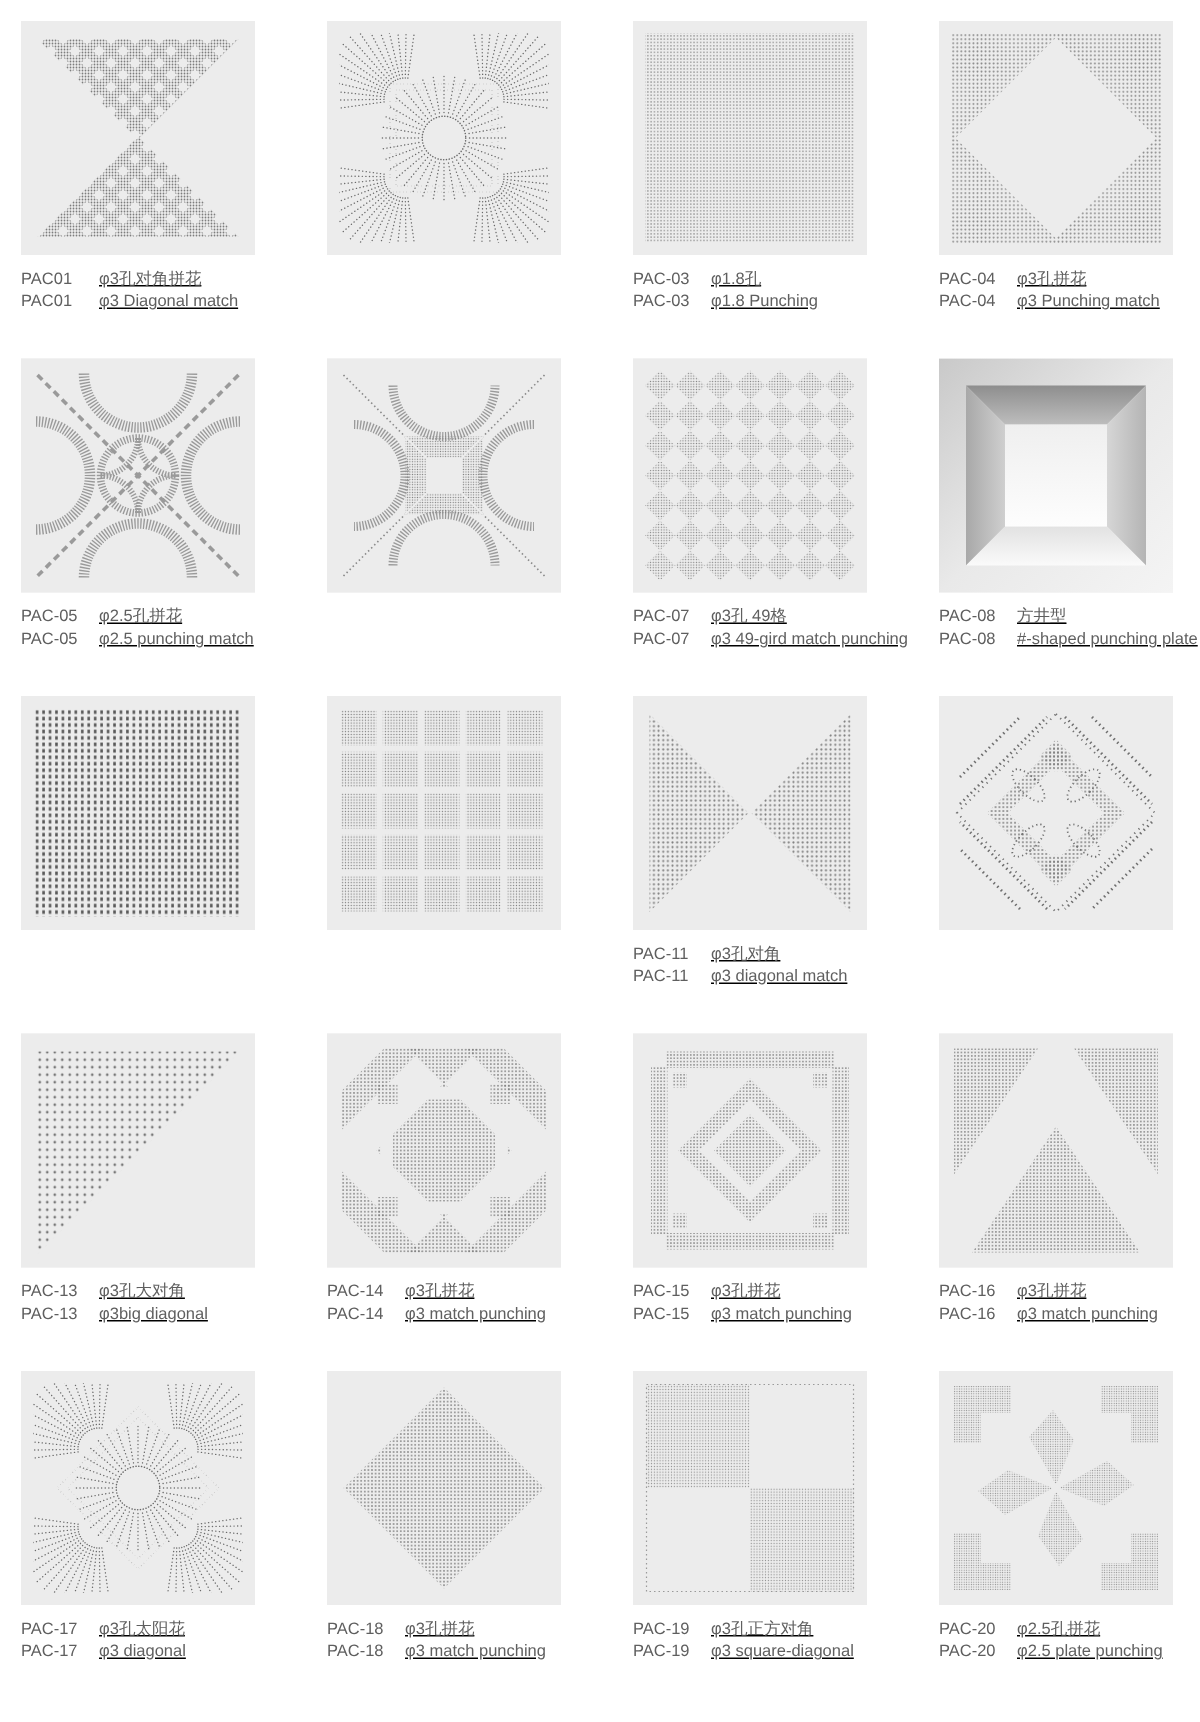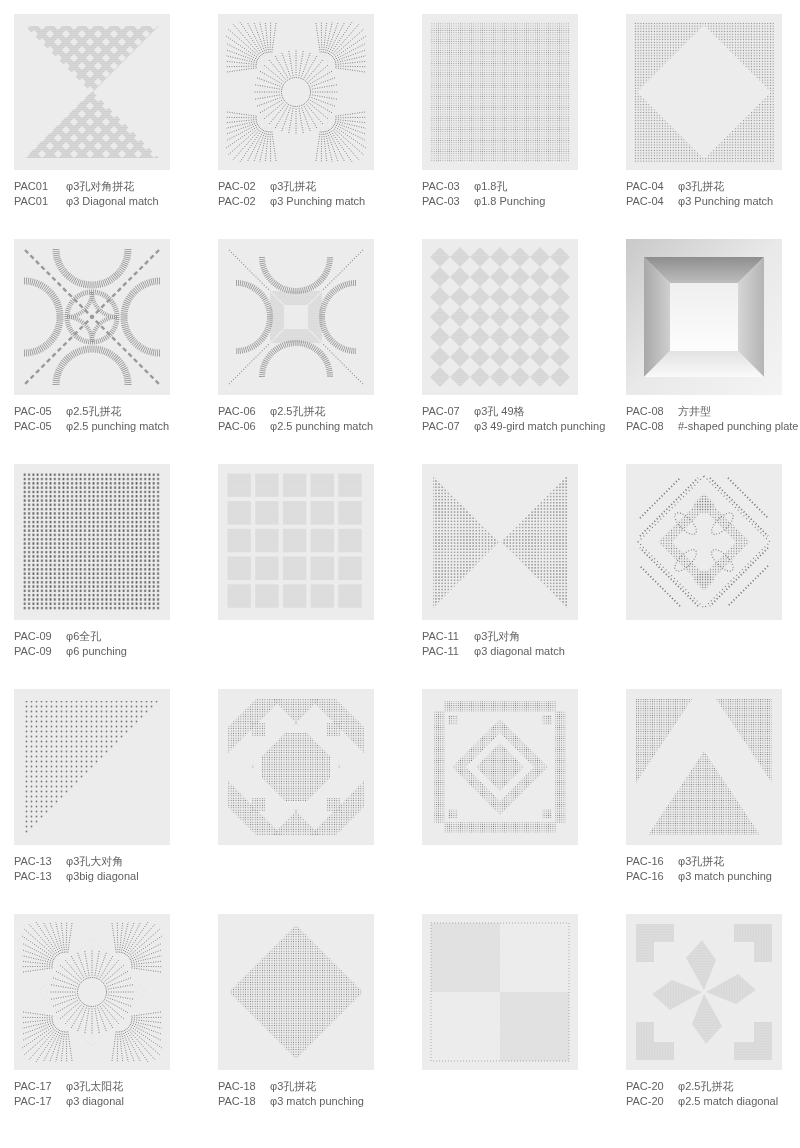--- a/index.html
+++ b/index.html
@@ -8,7 +8,7 @@
   .card{margin:0;width:156px;}
   .tile{width:156px;height:156px;background:#ececec;}
   .tile svg{display:block;}
-  .caps{margin-top:9px;}
+  .caps{margin-top:9px;text-decoration:underline;}
   .cap{font-size:11px;line-height:15px;color:#5f5f5f;white-space:nowrap;width:190px;}
   .code{display:inline-block;min-width:44px;margin-right:8px;}
 </style>

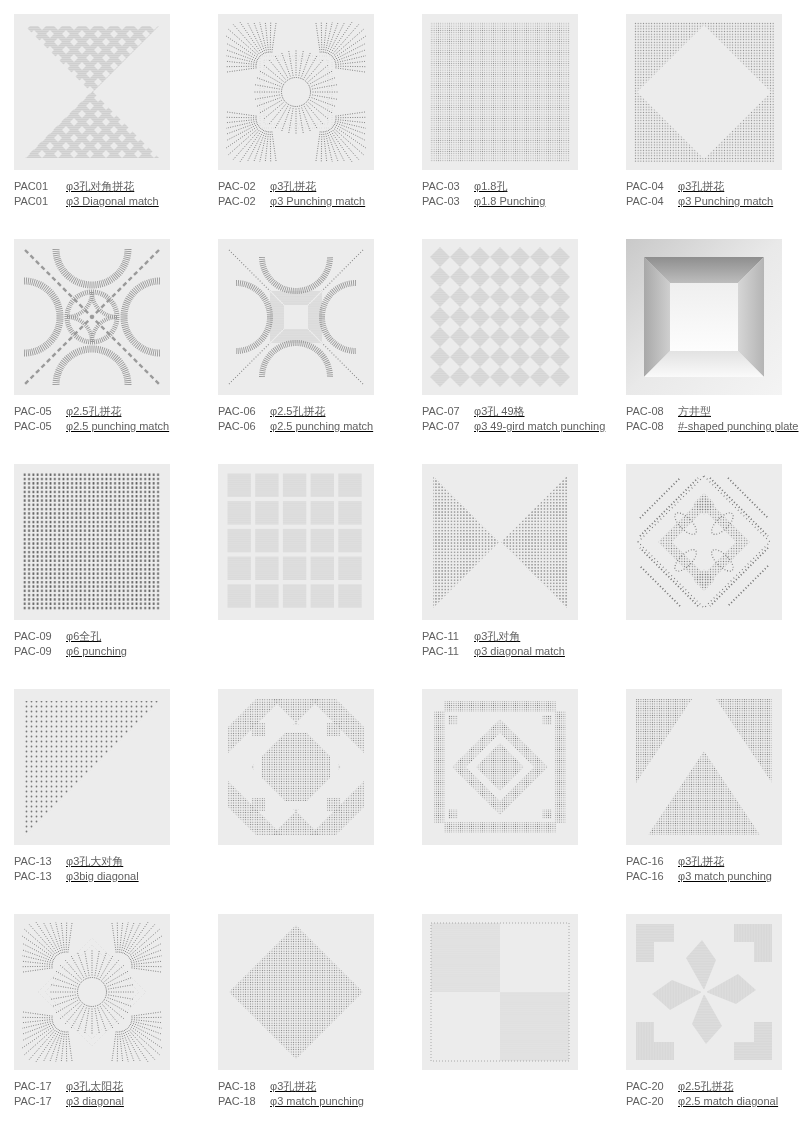--- a/index.html
+++ b/index.html
@@ -218,10 +218,6 @@
           </g>
         </svg>
       </div>
-    <figcaption class="caps">
-      <div class="cap"><span class="code js-code1">PAC-02</span><span class="desc js-cn">φ3孔拼花</span></div>
-      <div class="cap"><span class="code js-code2">PAC-02</span><span class="desc js-en">φ3 Punching match</span></div>
-    </figcaption>
   </figure>
 
   <figure class="card">

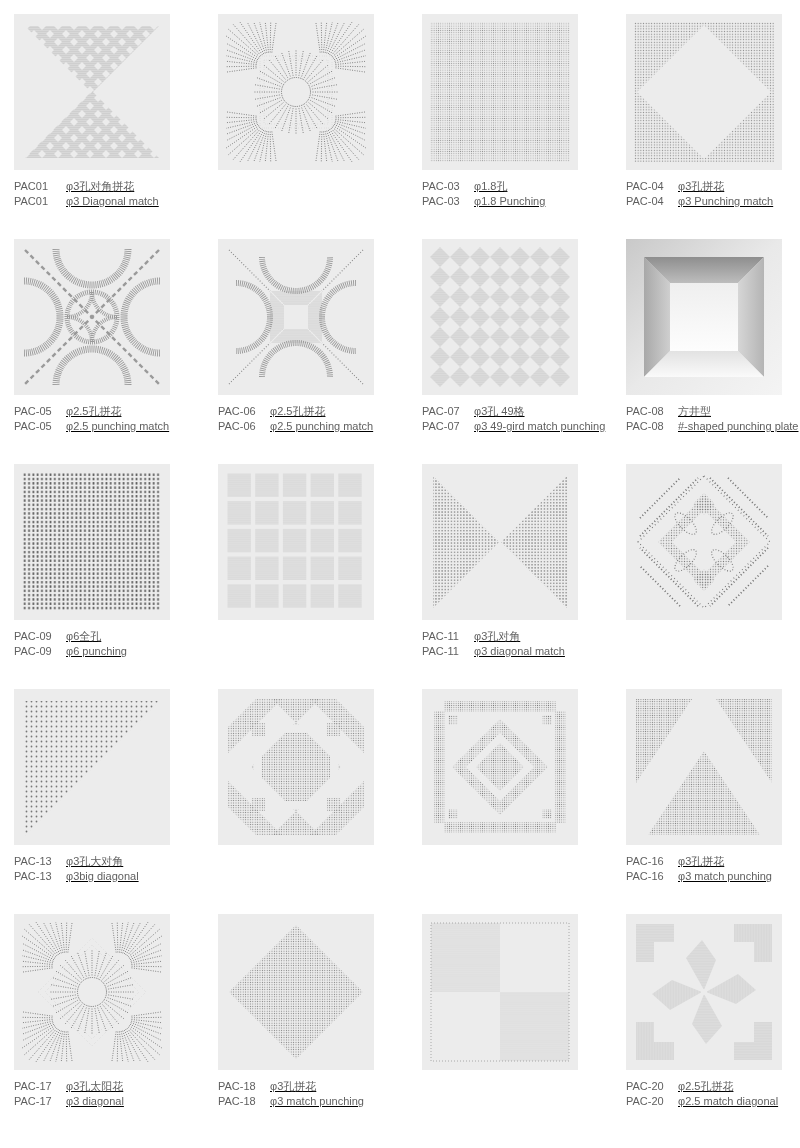--- a/index.html
+++ b/index.html
@@ -319,10 +319,6 @@
           </g>
         </svg>
       </div>
-    <figcaption class="caps">
-      <div class="cap"><span class="code js-code1">PAC-06</span><span class="desc js-cn">φ2.5孔拼花</span></div>
-      <div class="cap"><span class="code js-code2">PAC-06</span><span class="desc js-en">φ2.5 punching match</span></div>
-    </figcaption>
   </figure>
 
   <figure class="card">

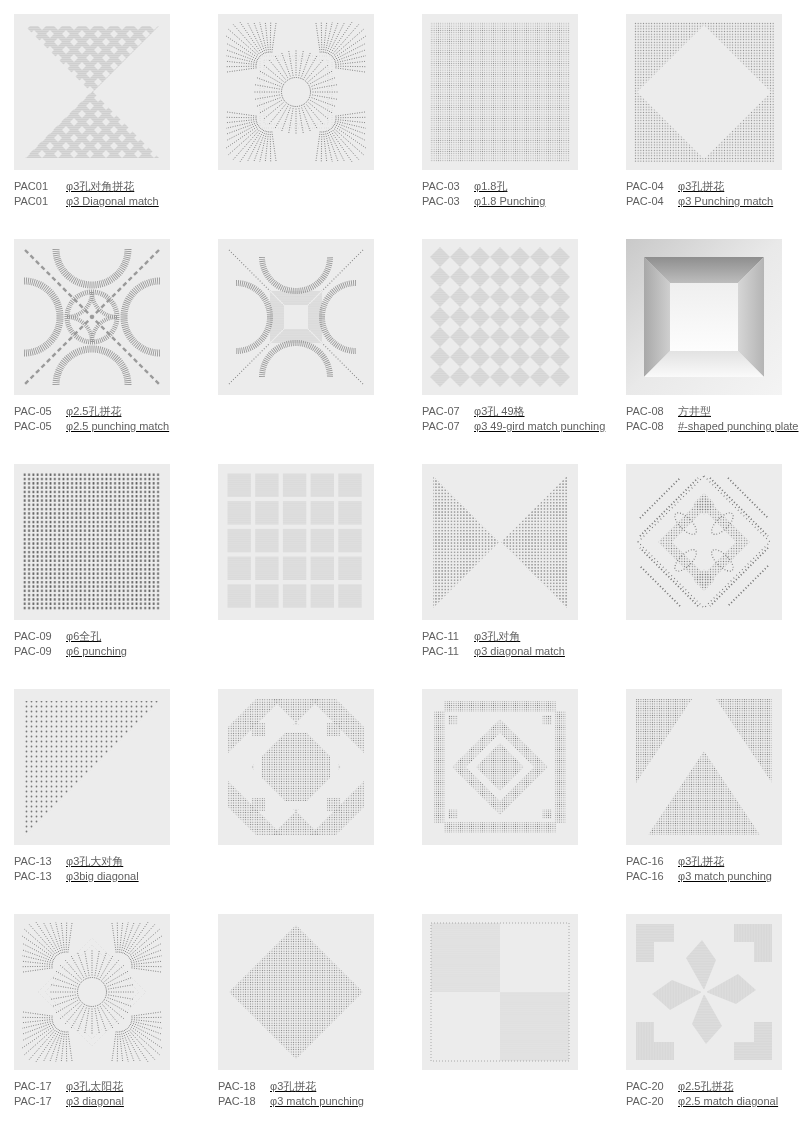--- a/index.html
+++ b/index.html
@@ -449,10 +449,6 @@
           </g>
         </svg>
       </div>
-    <figcaption class="caps">
-      <div class="cap"><span class="code js-code1">PAC-09</span><span class="desc js-cn">φ6全孔</span></div>
-      <div class="cap"><span class="code js-code2">PAC-09</span><span class="desc js-en">φ6 punching</span></div>
-    </figcaption>
   </figure>
 
   <figure class="card">

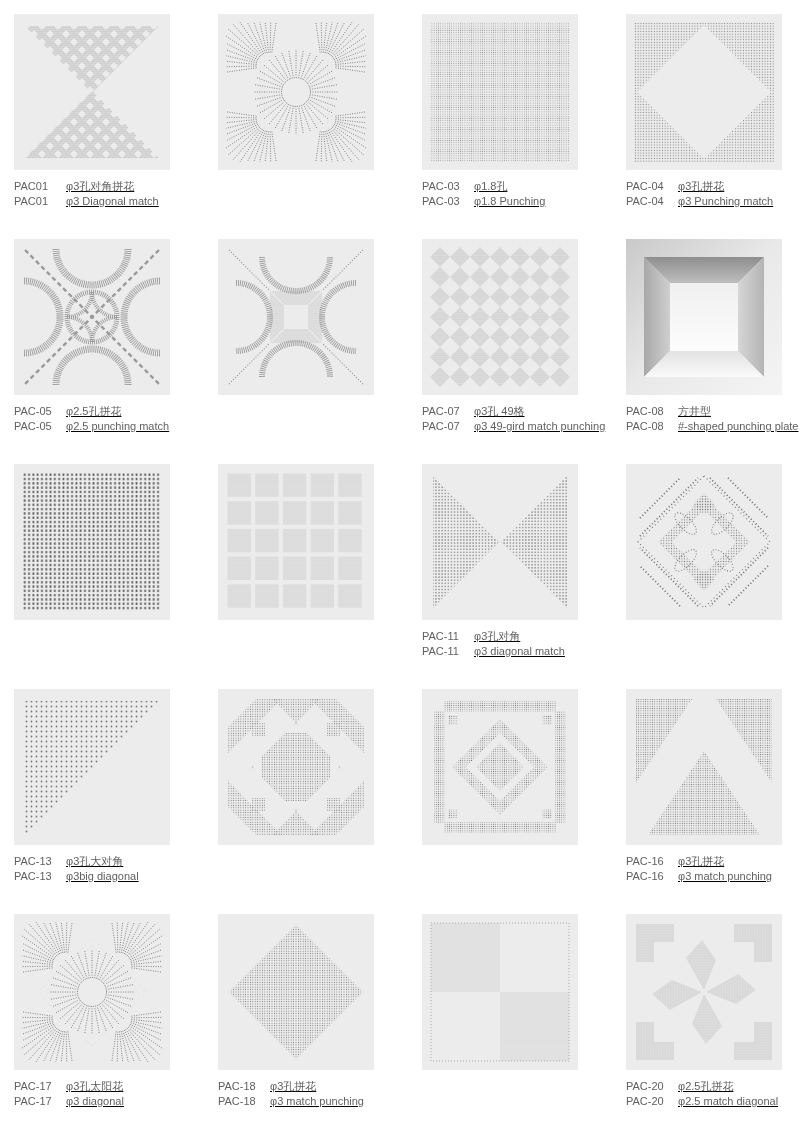--- a/index.html
+++ b/index.html
@@ -613,6 +613,10 @@
           </g>
         </svg>
       </div>
+    <figcaption class="caps">
+      <div class="cap"><span class="code js-code1">PAC-14</span><span class="desc js-cn">φ3孔拼花</span></div>
+      <div class="cap"><span class="code js-code2">PAC-14</span><span class="desc js-en">φ3 match punching</span></div>
+    </figcaption>
   </figure>
 
   <figure class="card">

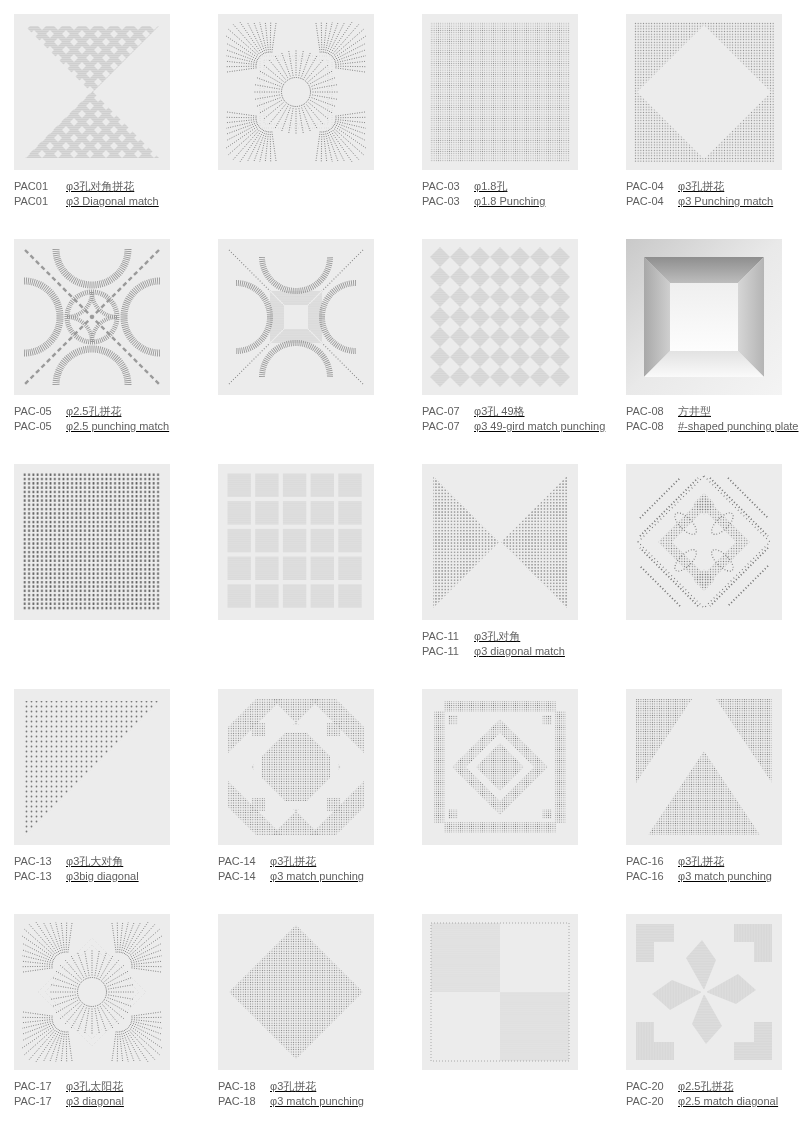--- a/index.html
+++ b/index.html
@@ -643,6 +643,10 @@
           </g>
         </svg>
       </div>
+    <figcaption class="caps">
+      <div class="cap"><span class="code js-code1">PAC-15</span><span class="desc js-cn">φ3孔拼花</span></div>
+      <div class="cap"><span class="code js-code2">PAC-15</span><span class="desc js-en">φ3 match punching</span></div>
+    </figcaption>
   </figure>
 
   <figure class="card">

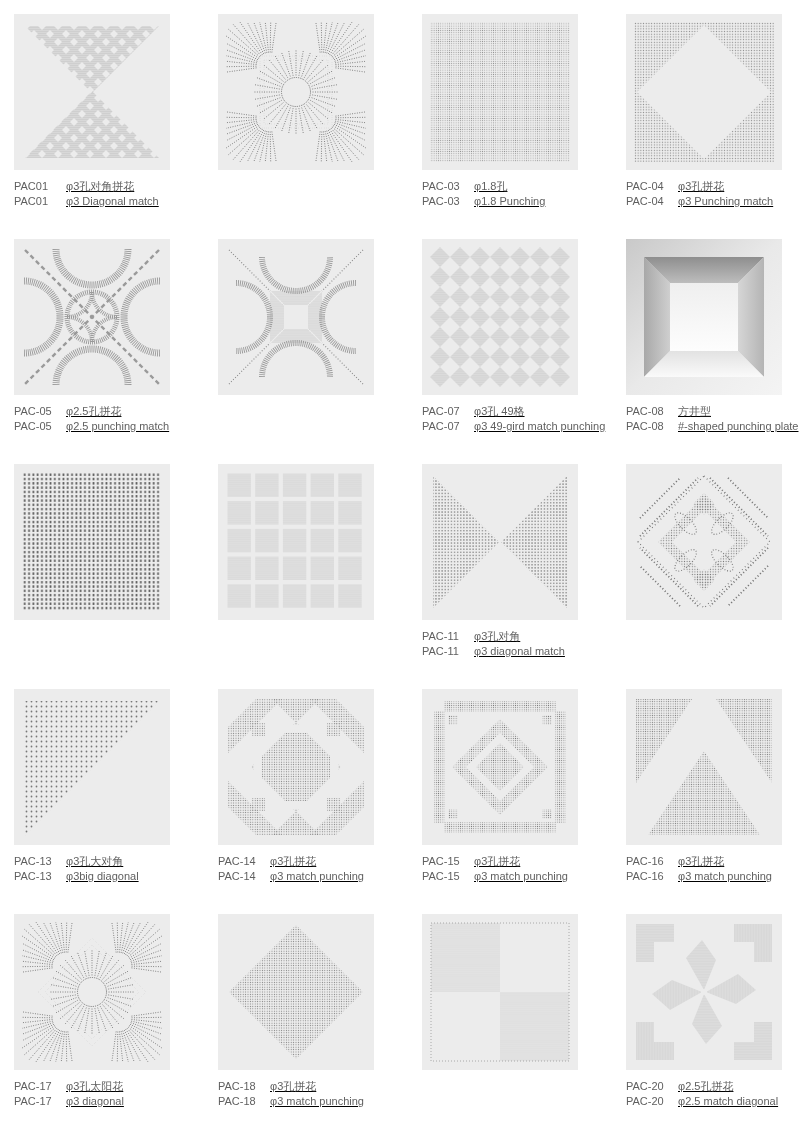--- a/index.html
+++ b/index.html
@@ -829,6 +829,10 @@
           </g>
         </svg>
       </div>
+    <figcaption class="caps">
+      <div class="cap"><span class="code js-code1">PAC-19</span><span class="desc js-cn">φ3孔正方对角</span></div>
+      <div class="cap"><span class="code js-code2">PAC-19</span><span class="desc js-en">φ3 square-diagonal</span></div>
+    </figcaption>
   </figure>
 
   <figure class="card">

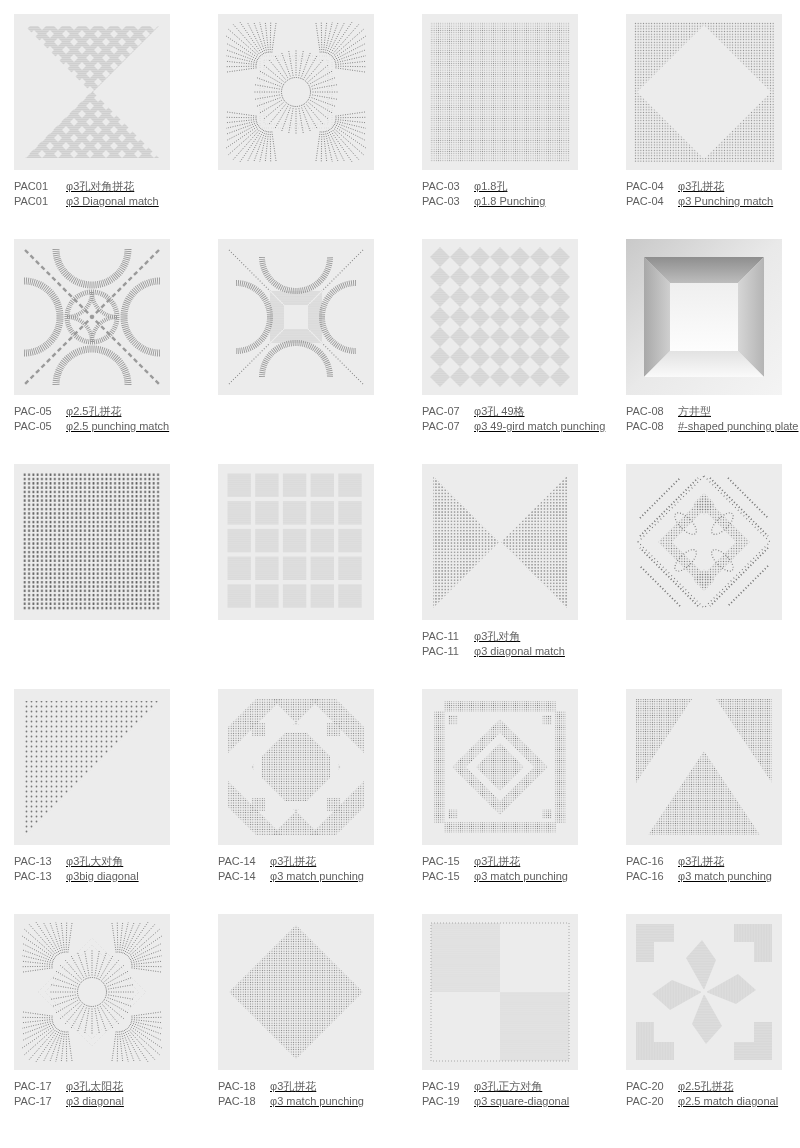--- a/index.html
+++ b/index.html
@@ -867,7 +867,7 @@
       </div>
     <figcaption class="caps">
       <div class="cap"><span class="code js-code1">PAC-20</span><span class="desc js-cn">φ2.5孔拼花</span></div>
-      <div class="cap"><span class="code js-code2">PAC-20</span><span class="desc js-en">φ2.5 match diagonal</span></div>
+      <div class="cap"><span class="code js-code2">PAC-20</span><span class="desc js-en">φ2.5 plate punching</span></div>
     </figcaption>
   </figure>
 </div>

